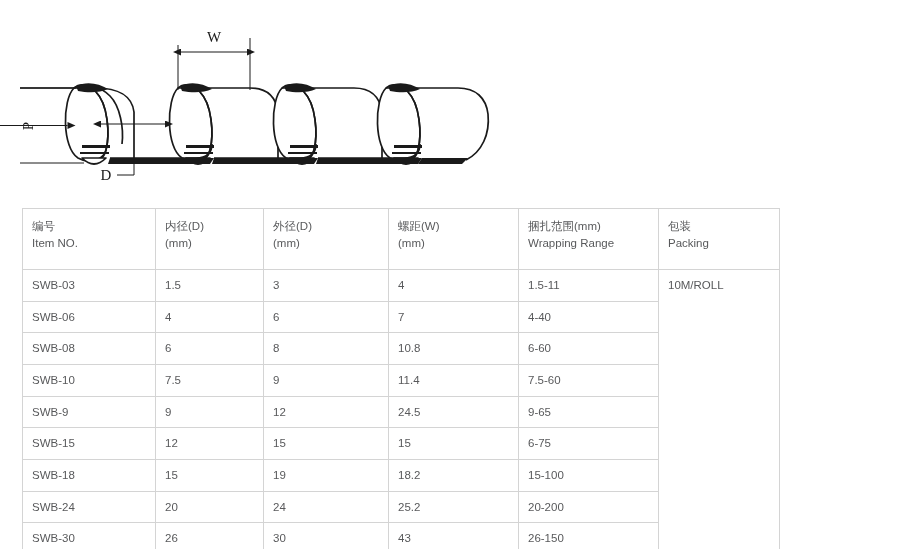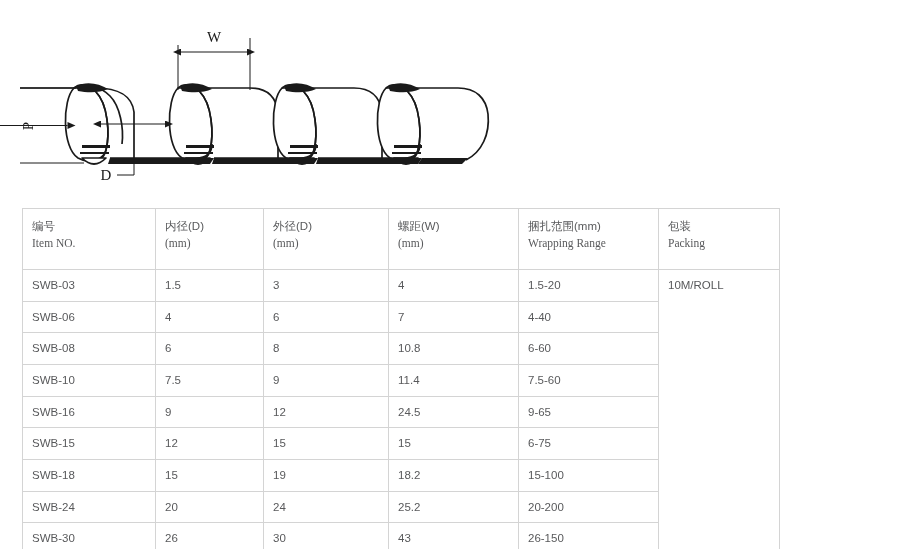--- a/index.html
+++ b/index.html
@@ -31,7 +31,7 @@
   table.spec thead th{height:44px;vertical-align:top;padding-top:9px;border-radius:19px;}
   table.spec tbody td{height:13px;}
   .hdr-cn{display:block;}
-  .hdr-en{display:block;font-family:Liberation Serif, serif;}
+  .hdr-en{display:block;}
   td.packing-cell{vertical-align:middle;padding-left:9px;}
   col.c1{width:133px;}
   col.c2{width:108px;}

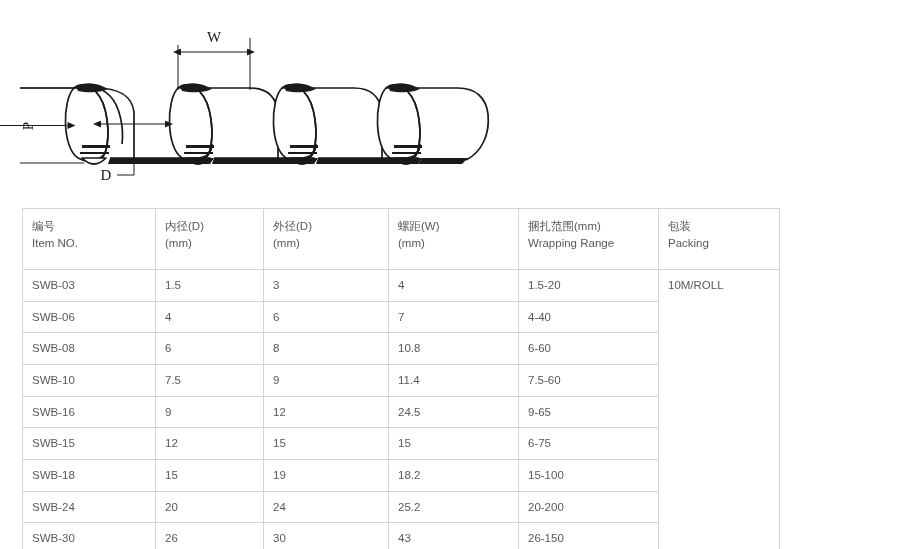--- a/index.html
+++ b/index.html
@@ -181,7 +181,7 @@
           <td>1.5</td>
           <td>3</td>
           <td>4</td>
-          <td>1.5-20</td>
+          <td>1.5-11</td>
           <td class="packing-cell" rowspan="9">10M/ROLL</td>
         </tr>
         <tr>

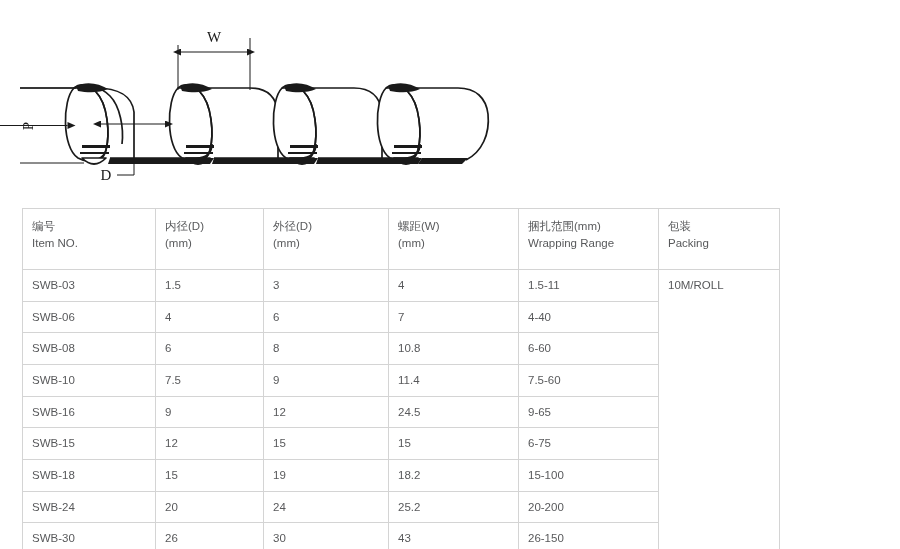--- a/index.html
+++ b/index.html
@@ -206,7 +206,7 @@
           <td>7.5-60</td>
         </tr>
         <tr>
-          <td>SWB-16</td>
+          <td>SWB-9</td>
           <td>9</td>
           <td>12</td>
           <td>24.5</td>

